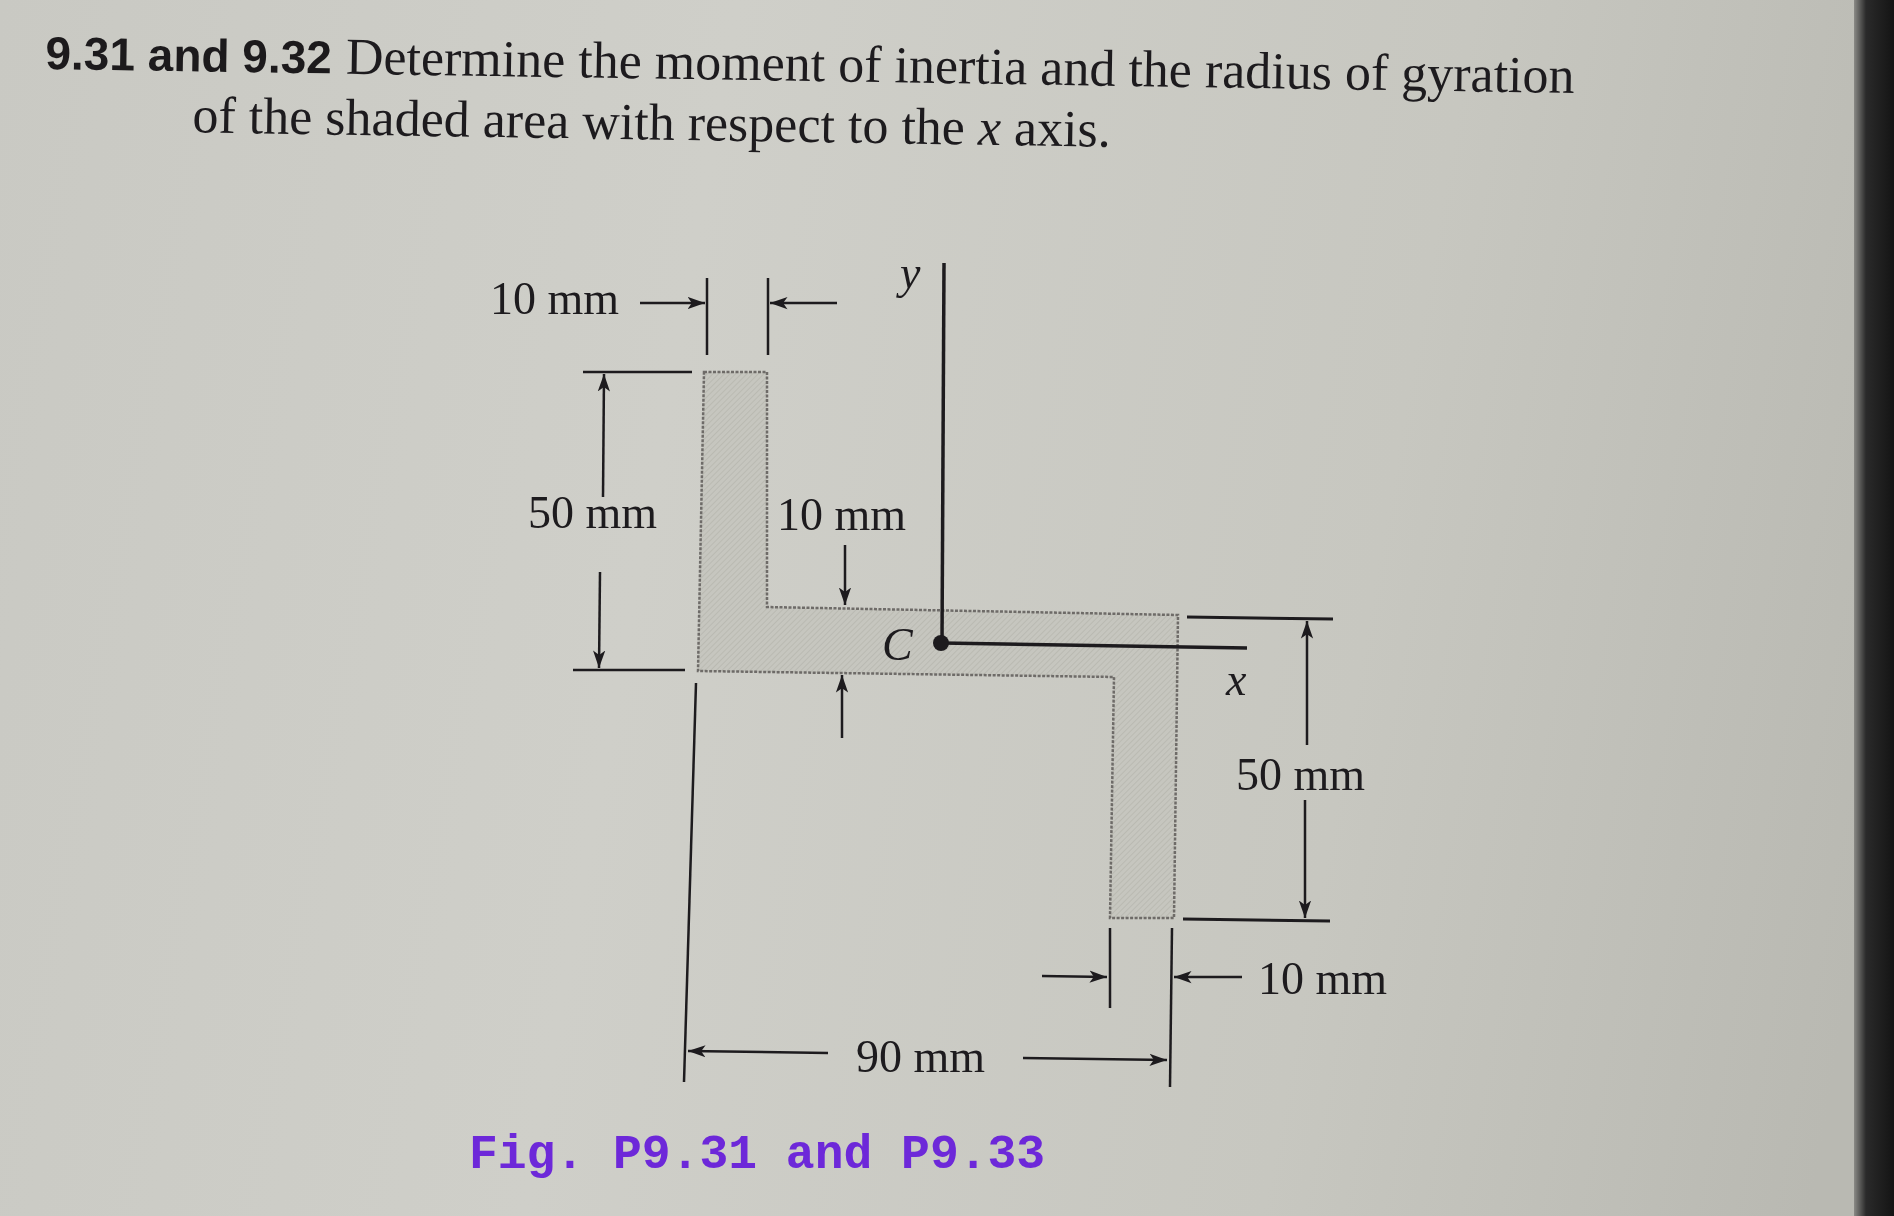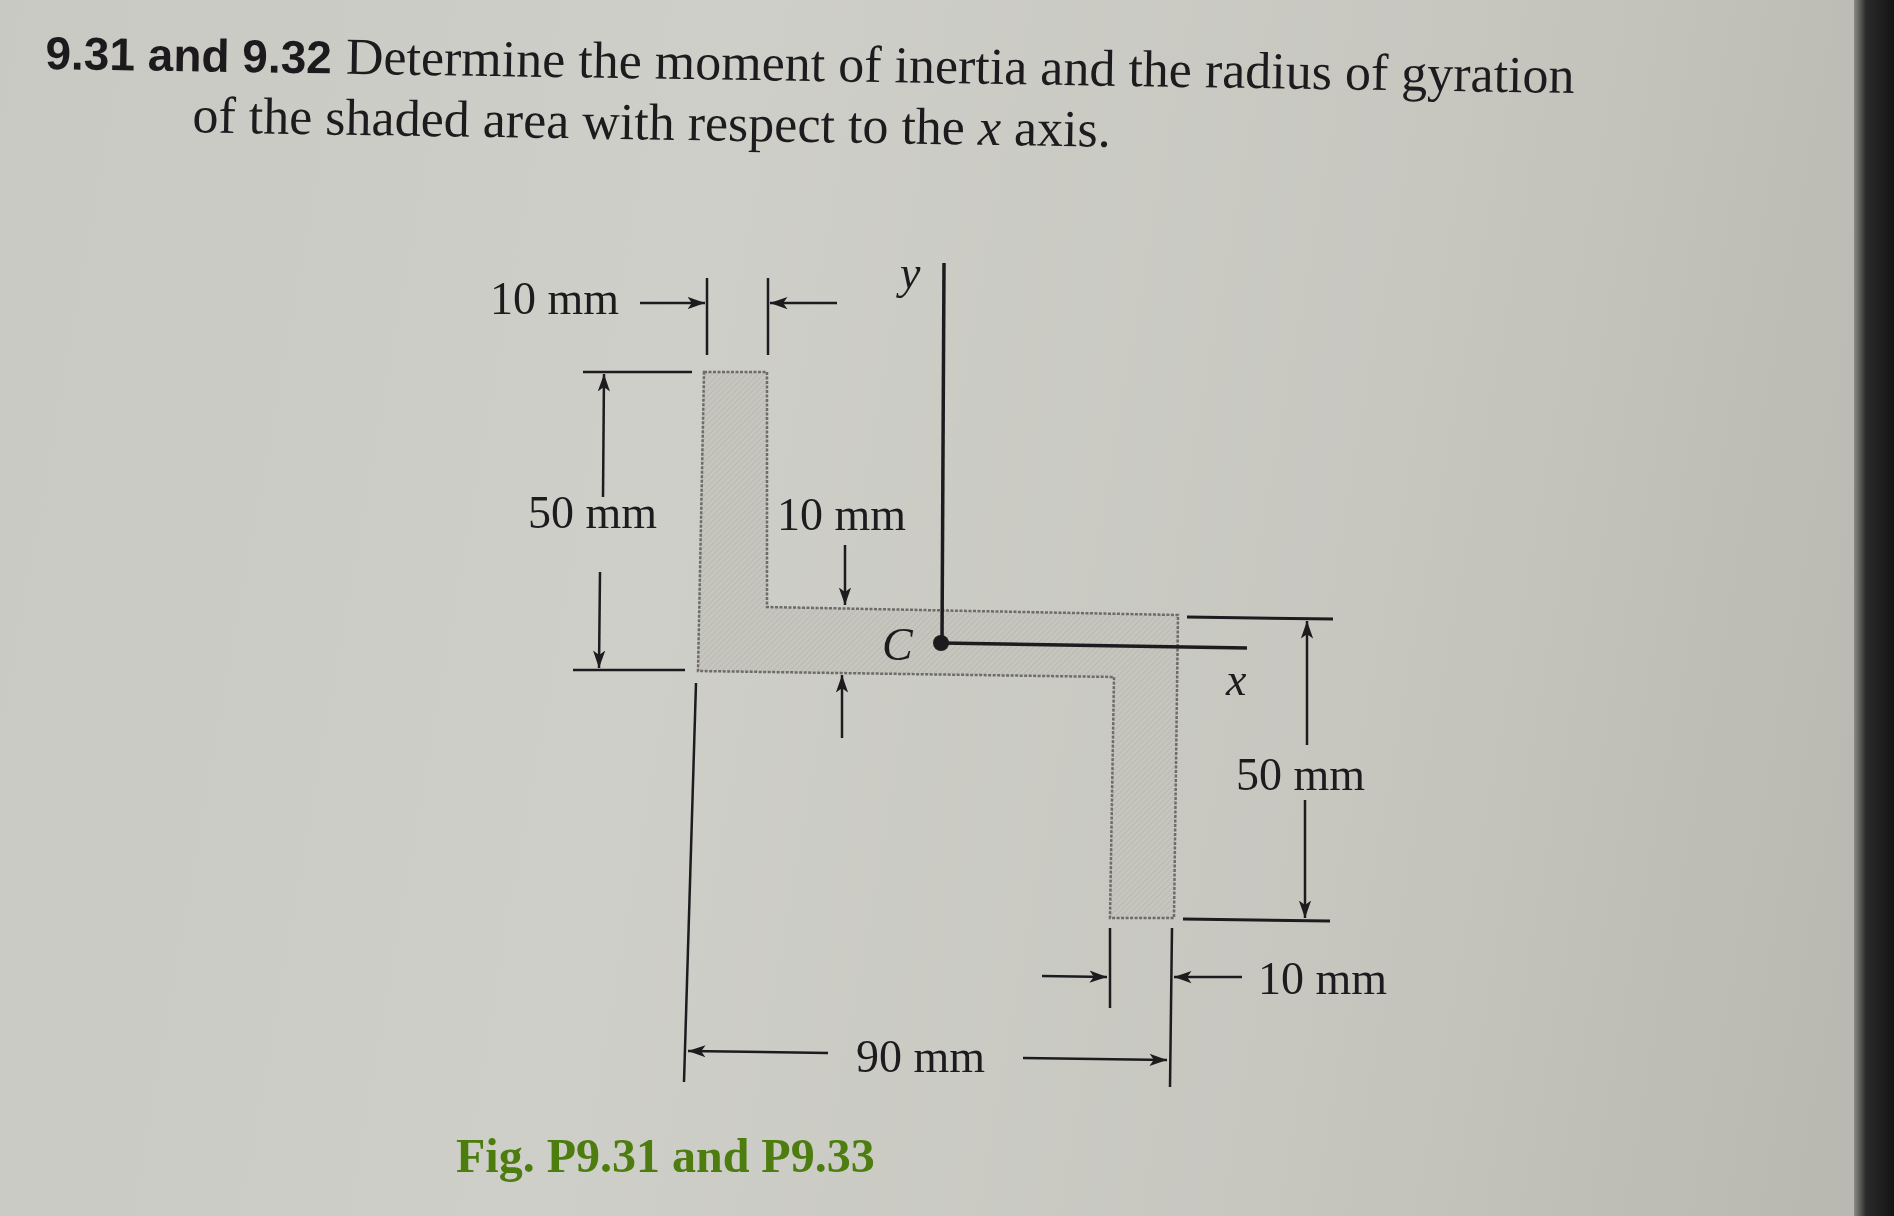--- a/index.html
+++ b/index.html
@@ -27,9 +27,9 @@
   .dim-text { font-family: "Liberation Serif", serif; font-size: 46px; fill: #1d1b1e; }
   .axis-label { font-family: "Liberation Serif", serif; font-style: italic; font-size: 46px; fill: #1d1b1e; }
   .caption {
-    position: absolute; left: 456px; top: 1128px;
-    font-family: Liberation Serif, serif; font-weight: bold;
-    font-size: 48px; color: #4d7c0f; white-space: nowrap;
+    position: absolute; left: 469px; top: 1128px;
+    font-family: Liberation Mono, monospace; font-weight: bold;
+    font-size: 48px; color: #6d28d9; white-space: nowrap;
   }
 </style>
 </head>

